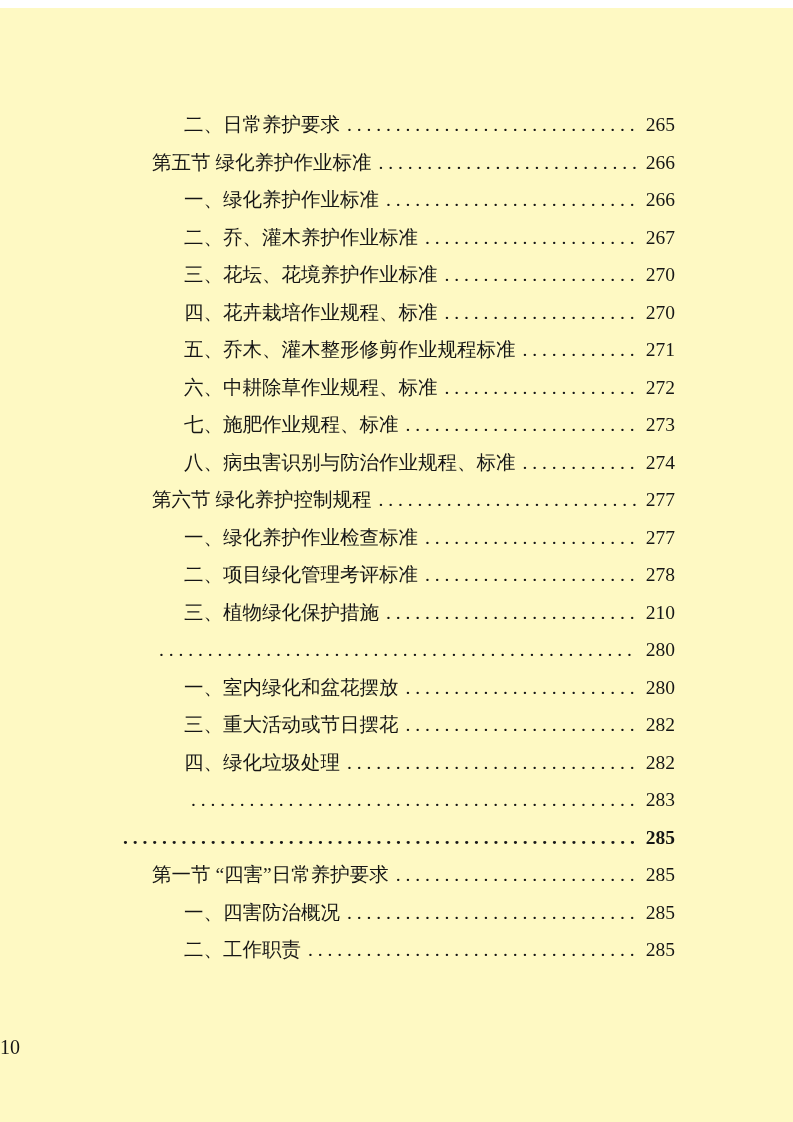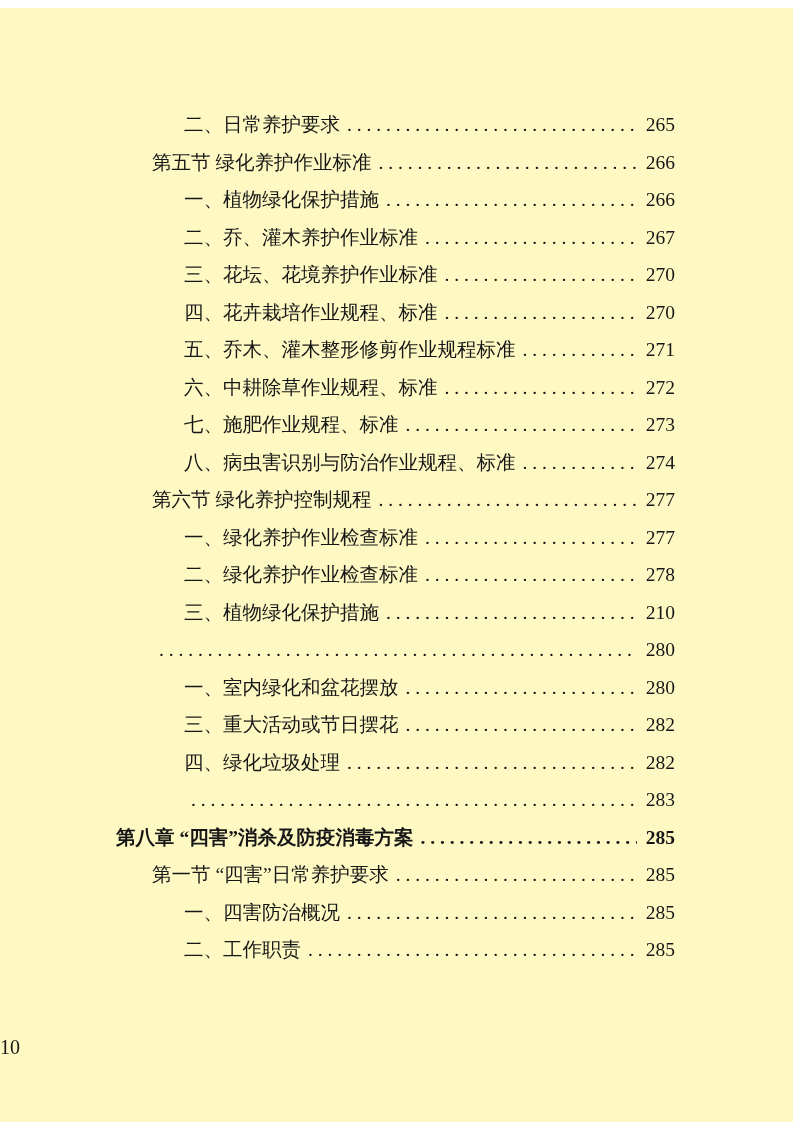--- a/index.html
+++ b/index.html
@@ -83,7 +83,7 @@
         <span class="pagenum">266</span>
       </div>
       <div class="toc-row level-2">
-        <span class="title">一、植物绿化保护措施</span>
+        <span class="title">一、绿化养护作业标准</span>
         <span class="leader"></span>
         <span class="pagenum">266</span>
       </div>

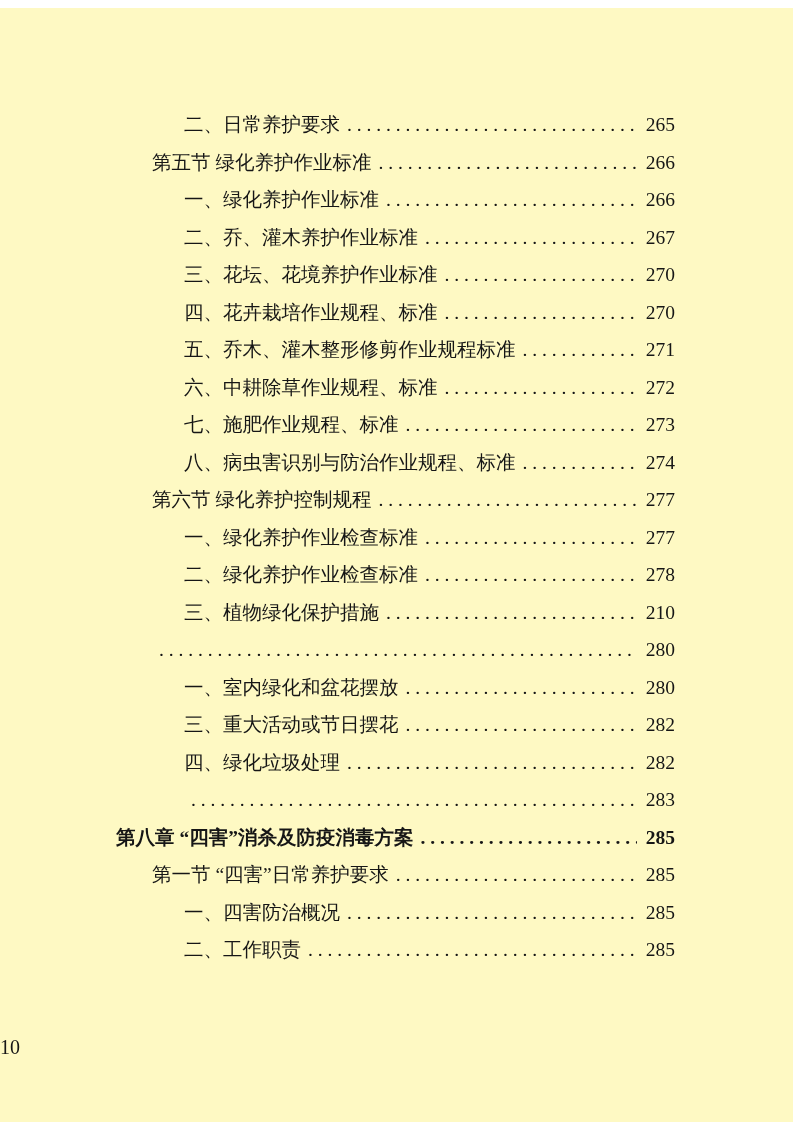--- a/index.html
+++ b/index.html
@@ -133,7 +133,7 @@
         <span class="pagenum">277</span>
       </div>
       <div class="toc-row level-2">
-        <span class="title">二、绿化养护作业检查标准</span>
+        <span class="title">二、项目绿化管理考评标准</span>
         <span class="leader"></span>
         <span class="pagenum">278</span>
       </div>

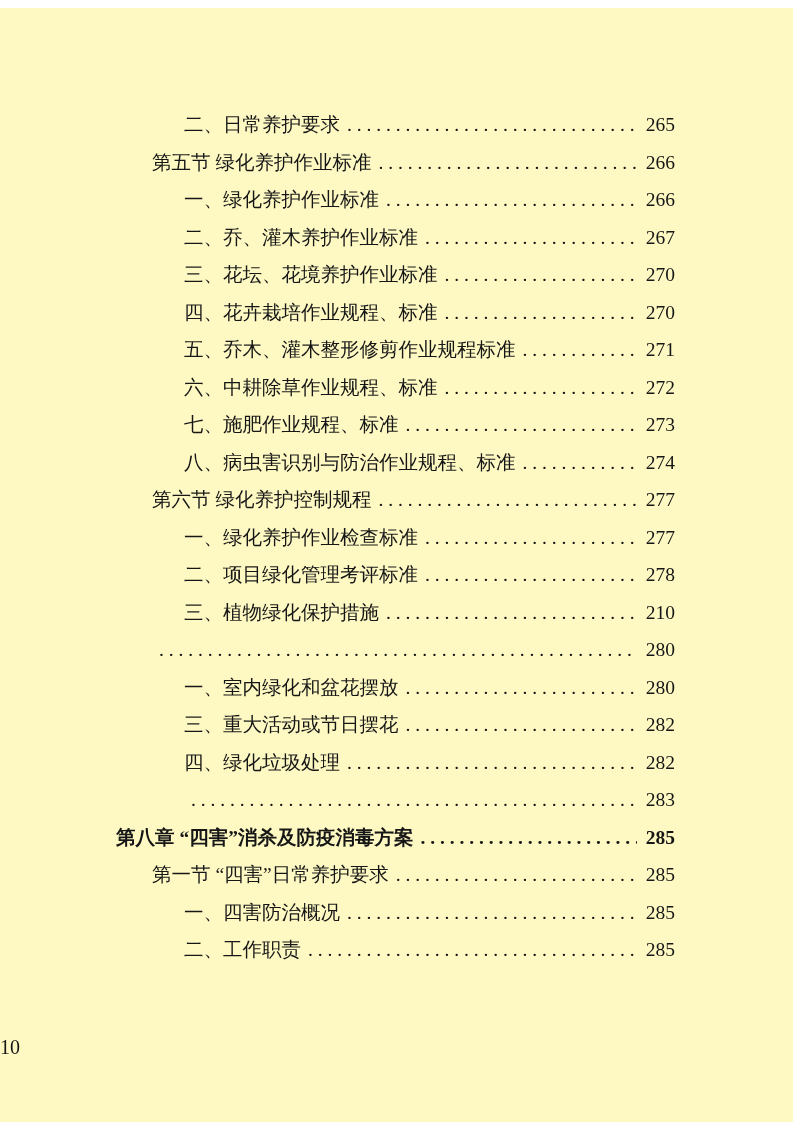--- a/index.html
+++ b/index.html
@@ -166,7 +166,6 @@
         <span class="pagenum">283</span>
       </div>
       <div class="toc-row level-0 bold">
-        <span class="title">第八章 “四害”消杀及防疫消毒方案</span>
         <span class="leader"></span>
         <span class="pagenum">285</span>
       </div>

